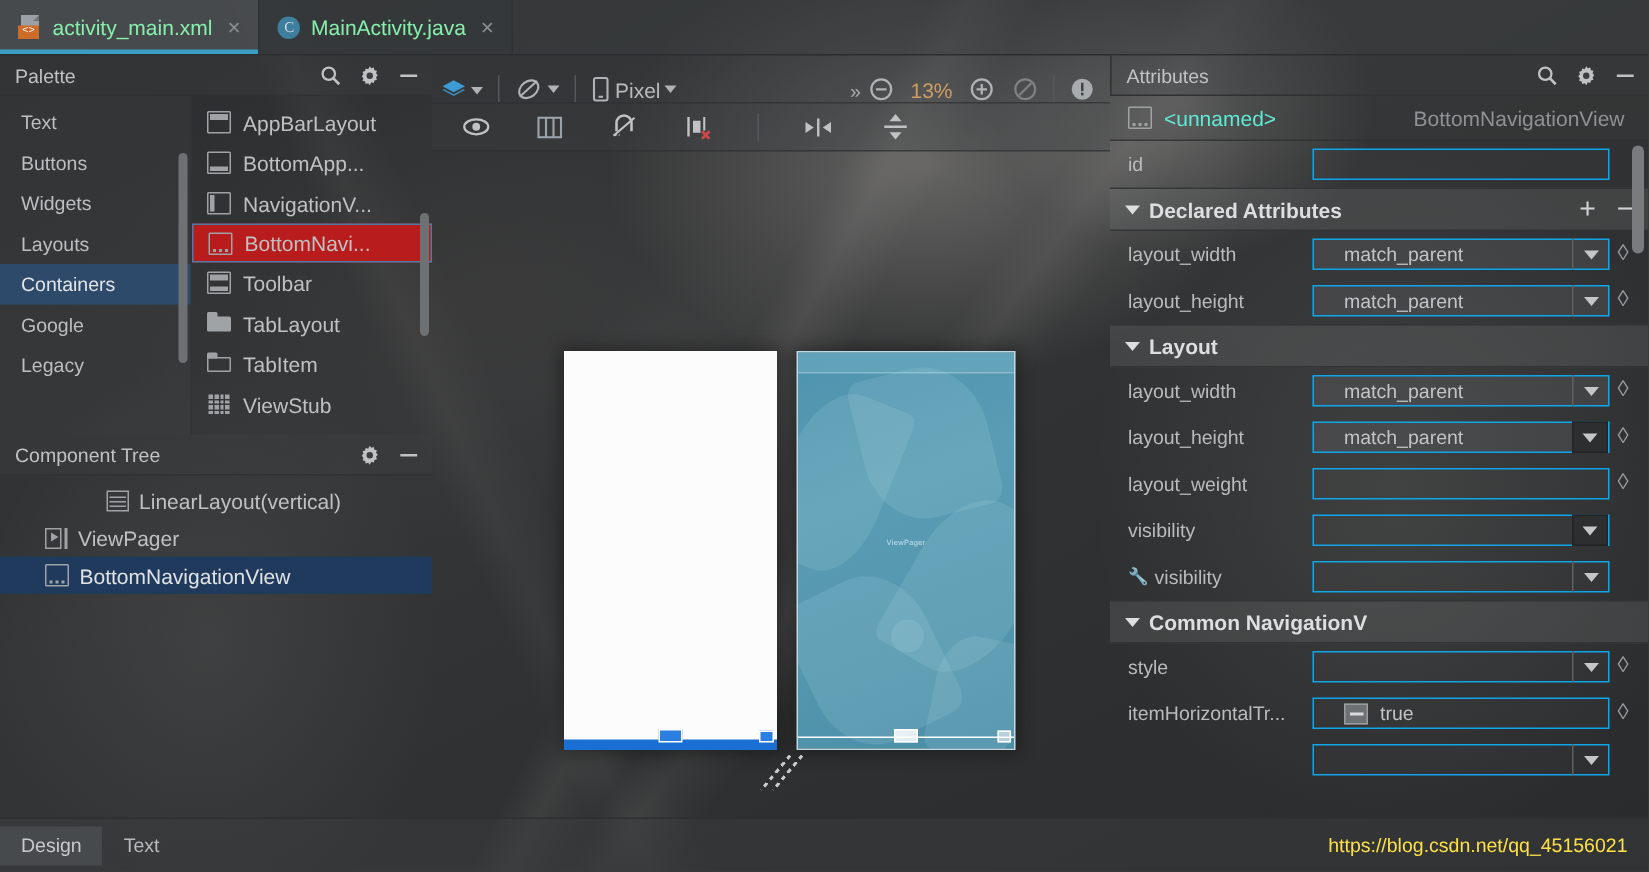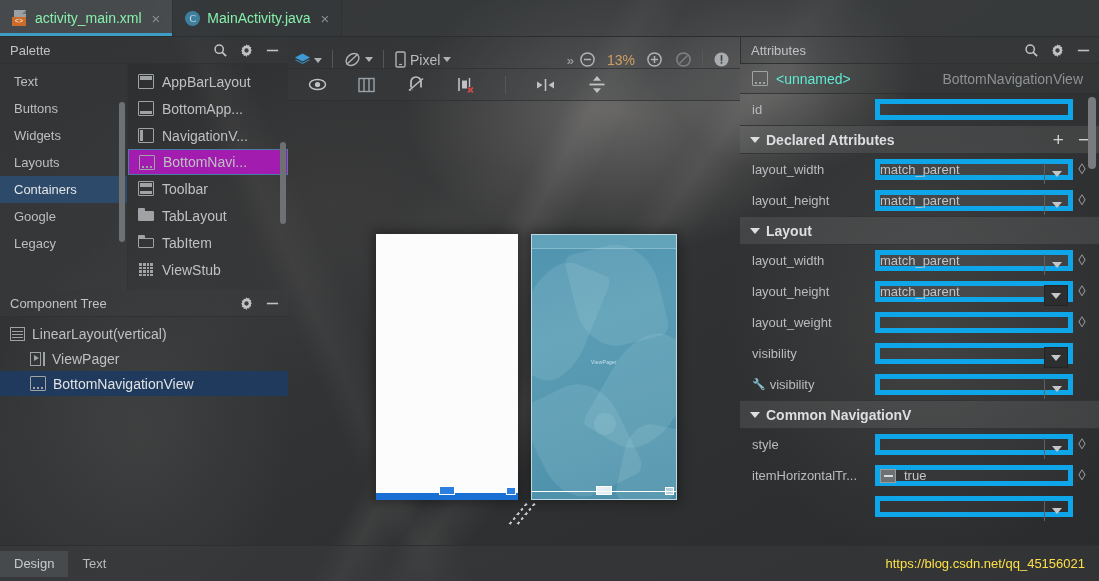--- a/index.html
+++ b/index.html
@@ -130,7 +130,7 @@
     height: 27px; display: flex; align-items: center; gap: 8px;
     padding-left: 10px; font-size: 14px; color: #bec0c2; cursor: default;
   }
-  .pitem.sel { background: #a21caf; border: 1px solid #4e7ba6; height: 26px; }
+  .pitem.sel { background: #b91c1c; border: 1px solid #4e7ba6; height: 26px; }
   #items-scroll {
     position: absolute; right: 2px; top: 78px;
     width: 6px; height: 82px; background: #6d7173; border-radius: 3px;

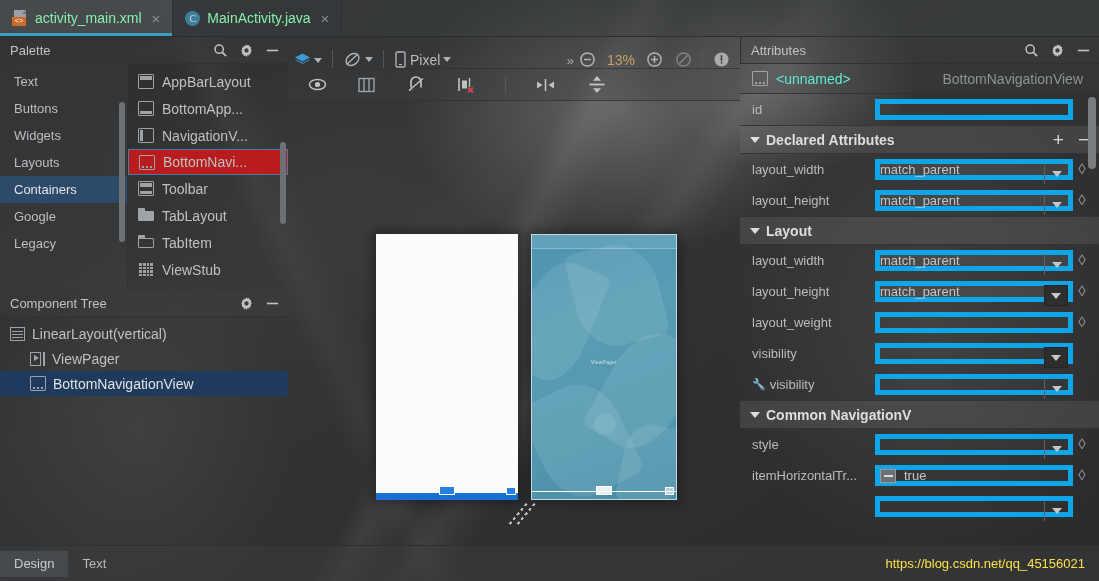--- a/index.html
+++ b/index.html
@@ -298,8 +298,8 @@
             display: flex; align-items: center; gap: 4px; }
   .afield {
     position: relative; flex: 1; height: 21px;
-    border: 5px solid #0ea5e9; background: rgba(255,255,255,0.015);
-    display: flex; align-items: center; padding-left: 0;
+    border: 1px solid #0ea5e9; background: rgba(255,255,255,0.015);
+    display: flex; align-items: center; padding-left: 20px;
     font-size: 13px; color: #c2c4c6;
   }
   .afield.filled { background: rgba(120,124,126,0.22); }

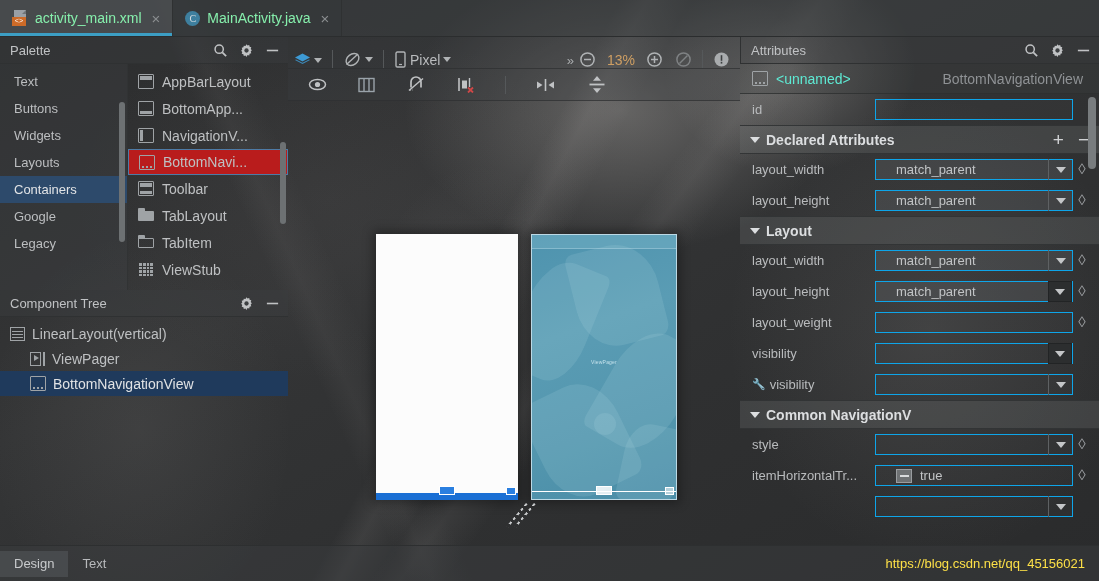--- a/index.html
+++ b/index.html
@@ -169,7 +169,7 @@
     height: 25px; display: flex; align-items: center; gap: 7px;
     font-size: 14px; color: #bec0c2; cursor: default;
   }
-  .trow.d0 { padding-left: 10px; }
+  .trow.d0 { padding-left: 10px; justify-content: center; }
   .trow.d1 { padding-left: 30px; }
   .trow.sel { background: #1f3a5c; color: #e0e2e4; }
 

